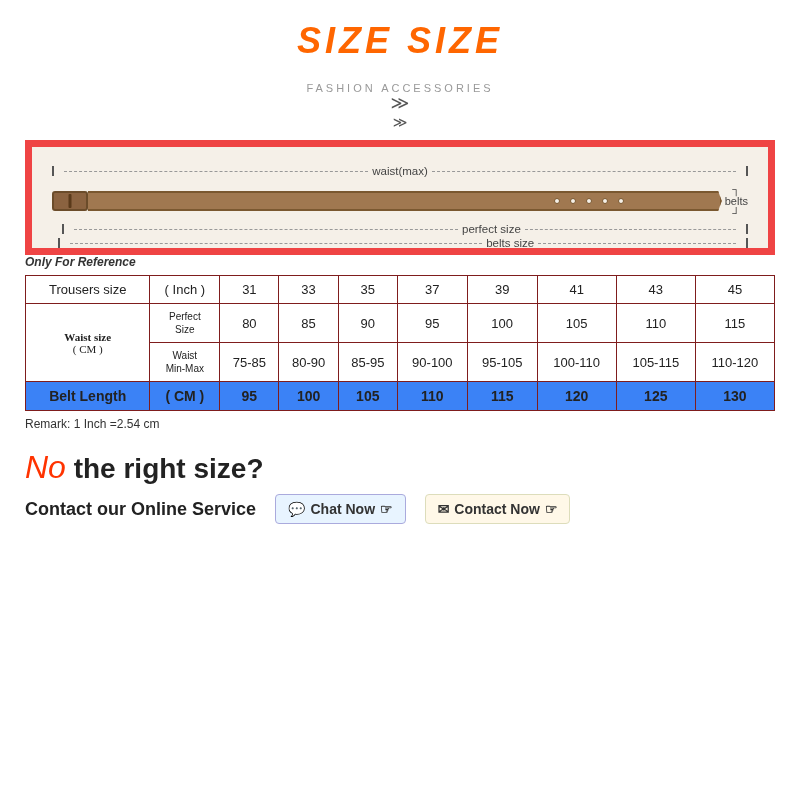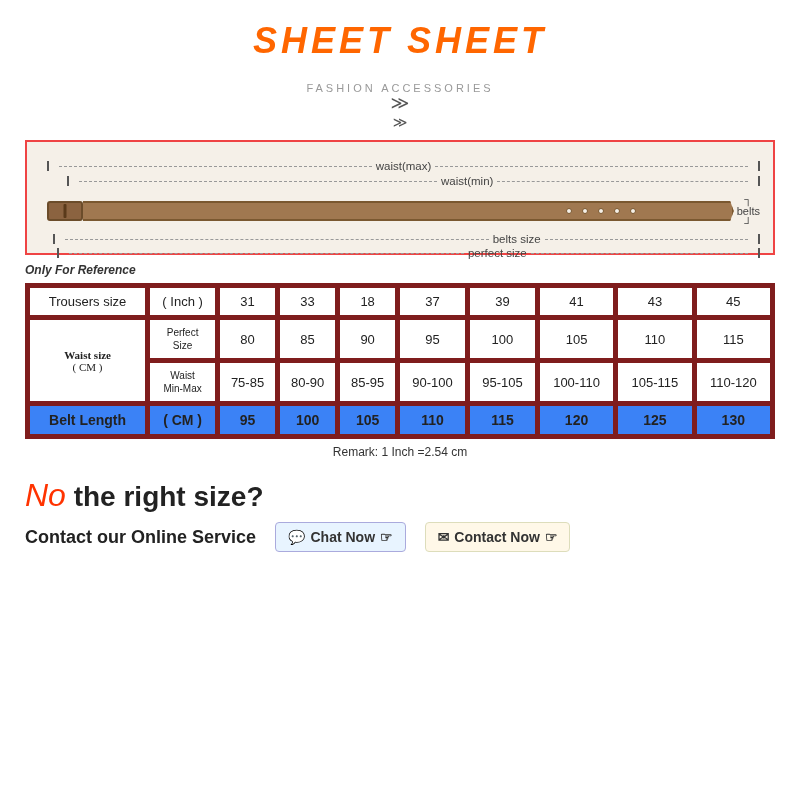--- a/index.html
+++ b/index.html
@@ -260,7 +260,7 @@
 <div class="container">
 
   <div class="header">
-    <div class="title">SHEET SHEET</div>
+    <div class="title">SIZE SIZE</div>
     <div class="subtitle">FASHION ACCESSORIES</div>
     <div style="text-align:center; font-size:18px; color:#555; line-height:1;">
       <span>≫</span><br>

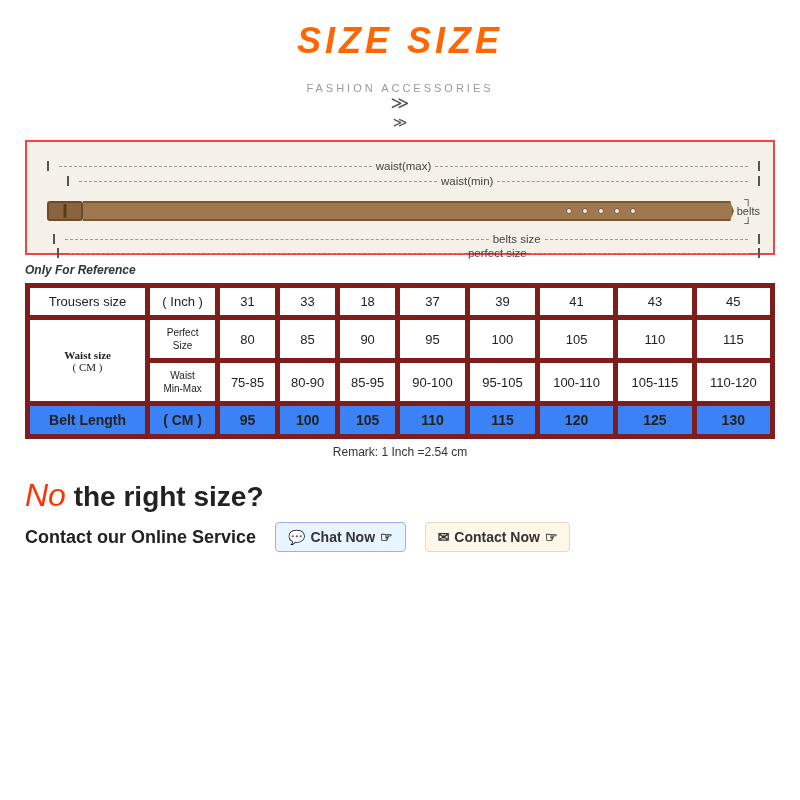--- a/index.html
+++ b/index.html
@@ -40,9 +40,9 @@
     
     .belt-diagram {
       background: #f5f0e8;
-      border: 2px solid #ef4444;
-      padding: 18px 13px 14px 20px;
-      margin: 10px 0 8px 0;
+      border: 7px solid #ef4444;
+      padding: 18px 20px 14px 20px;
+      margin: 10px 0 0 0;
       position: relative;
       height: 115px;
     }

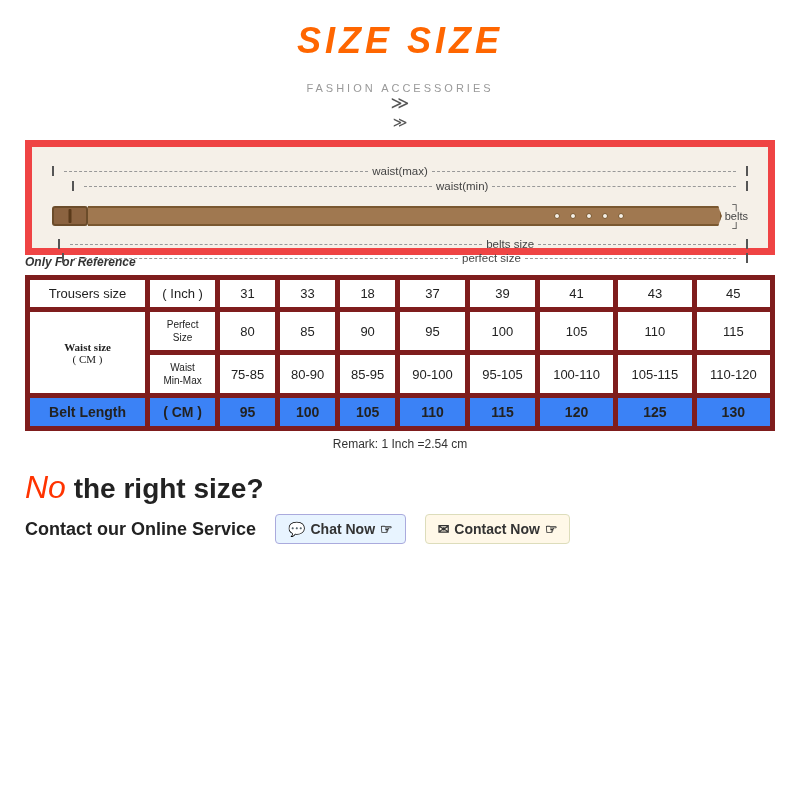--- a/index.html
+++ b/index.html
@@ -278,13 +278,6 @@
       <span class="tick-right"></span>
     </div>
 
-    <div class="belt-row" style="margin-bottom:2px; padding-left:20px;">
-      <span class="tick-left"></span>
-      <span class="dotted-line"></span>
-      <span class="label-text">waist(min)</span>
-      <span class="dotted-line-right" style="flex:0.7;"></span>
-      <span class="tick-right"></span>
-    </div>
 
     <div class="belt-graphic-row">
       <div class="belt-buckle"></div>

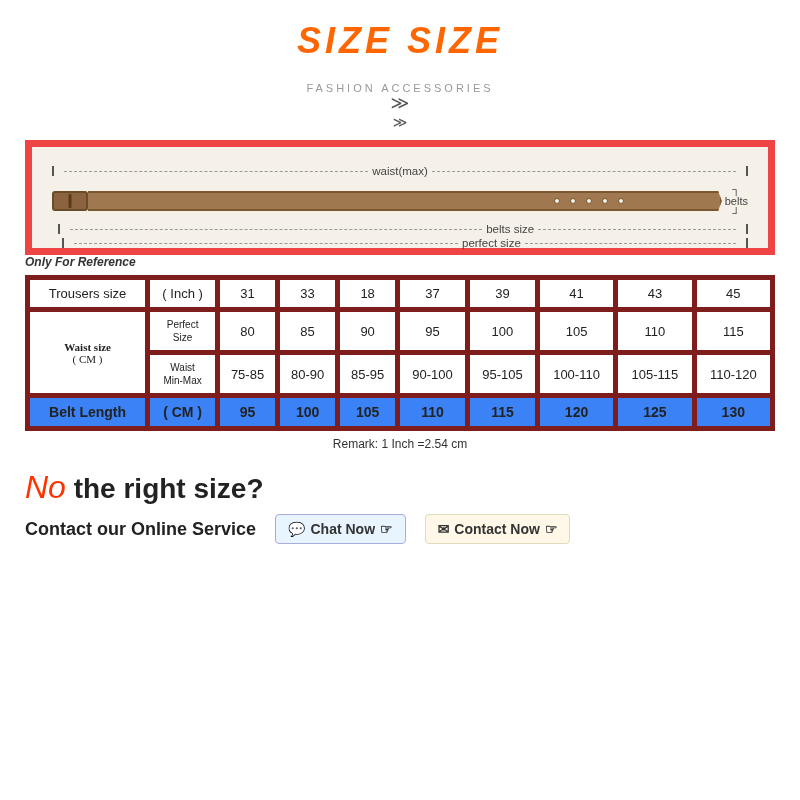--- a/index.html
+++ b/index.html
@@ -298,19 +298,19 @@
       </div>
     </div>
 
+    <div class="belt-row" style="margin-bottom:2px; padding-left:10px;">
+      <span class="tick-left"></span>
+      <span class="dotted-line"></span>
+      <span class="label-text">perfect size</span>
+      <span class="dotted-line-right" style="flex:0.55;"></span>
+      <span class="tick-right"></span>
+    </div>
+
     <div class="belt-row" style="padding-left:6px;">
       <span class="tick-left"></span>
       <span class="dotted-line"></span>
       <span class="label-text">belts size</span>
       <span class="dotted-line-right" style="flex:0.48;"></span>
-      <span class="tick-right"></span>
-    </div>
-
-    <div class="belt-row" style="margin-bottom:2px; padding-left:10px;">
-      <span class="tick-left"></span>
-      <span class="dotted-line"></span>
-      <span class="label-text">perfect size</span>
-      <span class="dotted-line-right" style="flex:0.55;"></span>
       <span class="tick-right"></span>
     </div>
   </div>

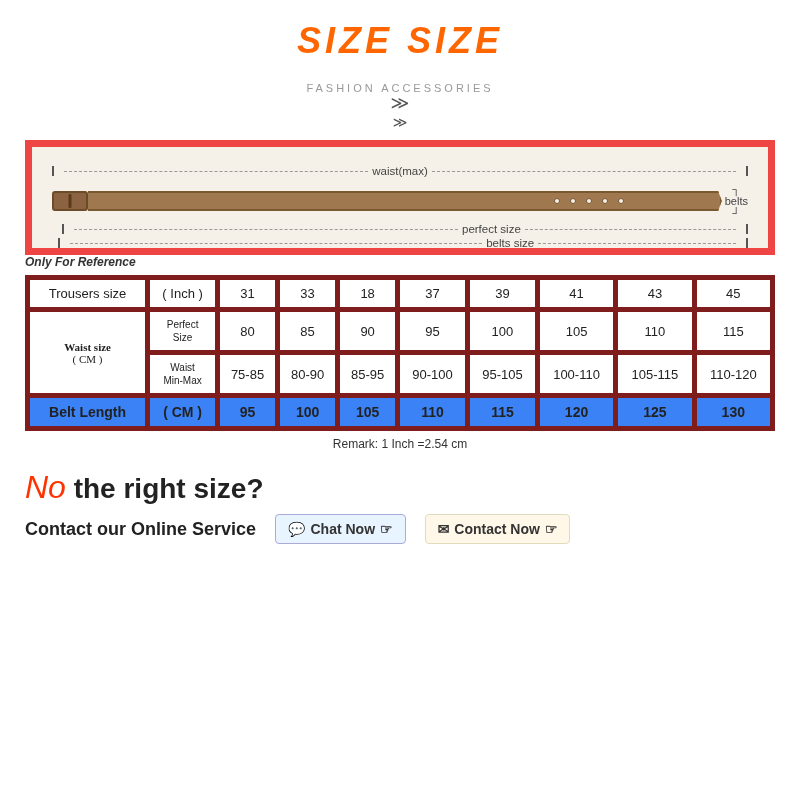--- a/index.html
+++ b/index.html
@@ -159,7 +159,7 @@
     }
     .size-table th,
     .size-table td {
-      border: 5px solid #7f1d1d;
+      border: 1px solid #7f1d1d;
       text-align: center;
       padding: 6px 3px;
       color: #222;

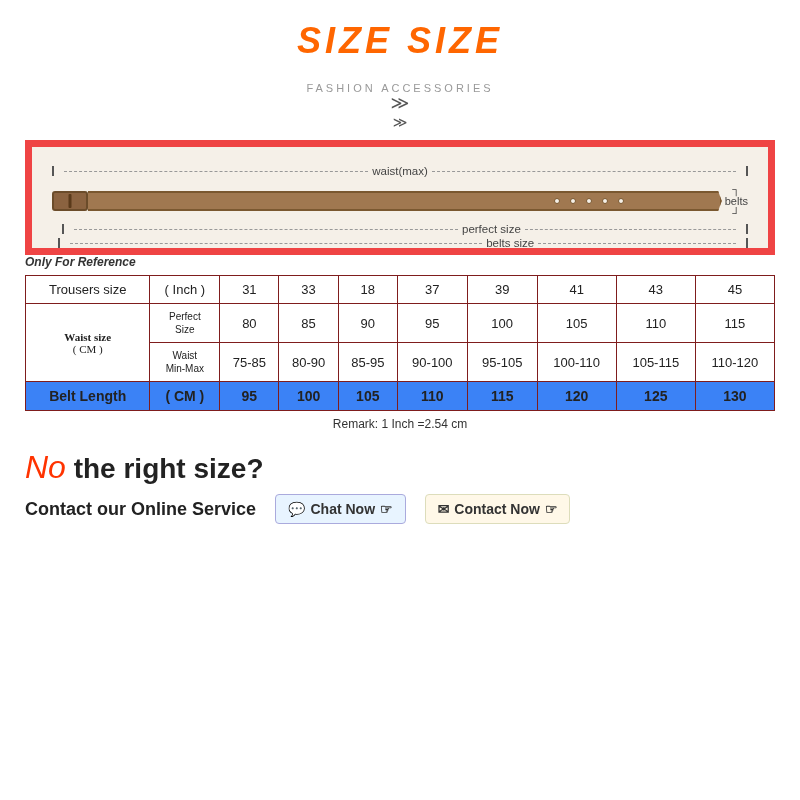--- a/index.html
+++ b/index.html
@@ -324,7 +324,7 @@
         <th class="col-inch">( Inch )</th>
         <th>31</th>
         <th>33</th>
-        <th>18</th>
+        <th>35</th>
         <th>37</th>
         <th>39</th>
         <th>41</th>

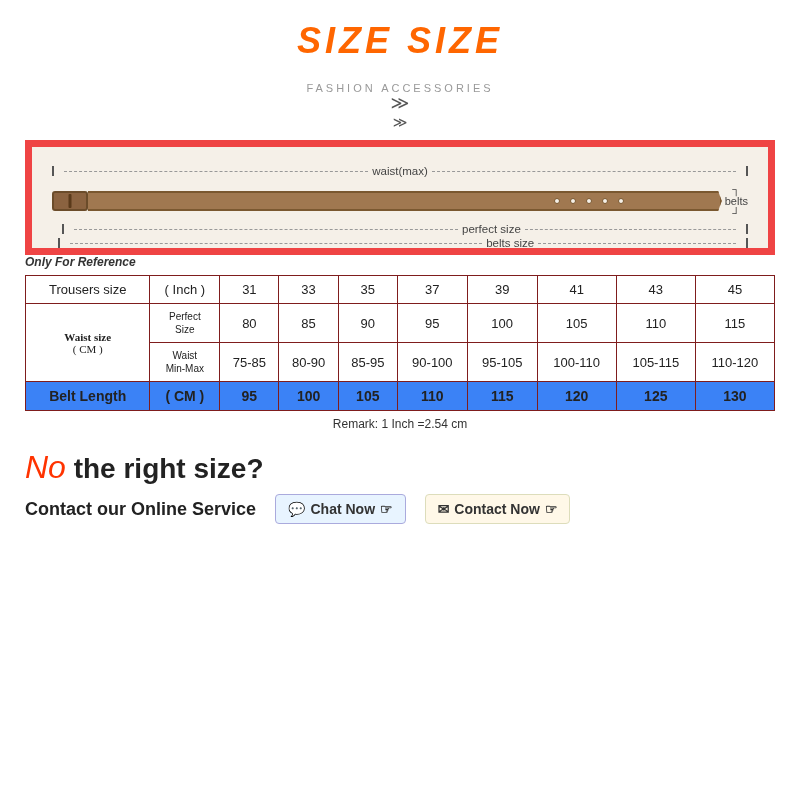--- a/index.html
+++ b/index.html
@@ -197,7 +197,6 @@
       font-size: 12px;
       color: #333;
       margin-bottom: 18px;
-      text-align: center;
     }
 
     

